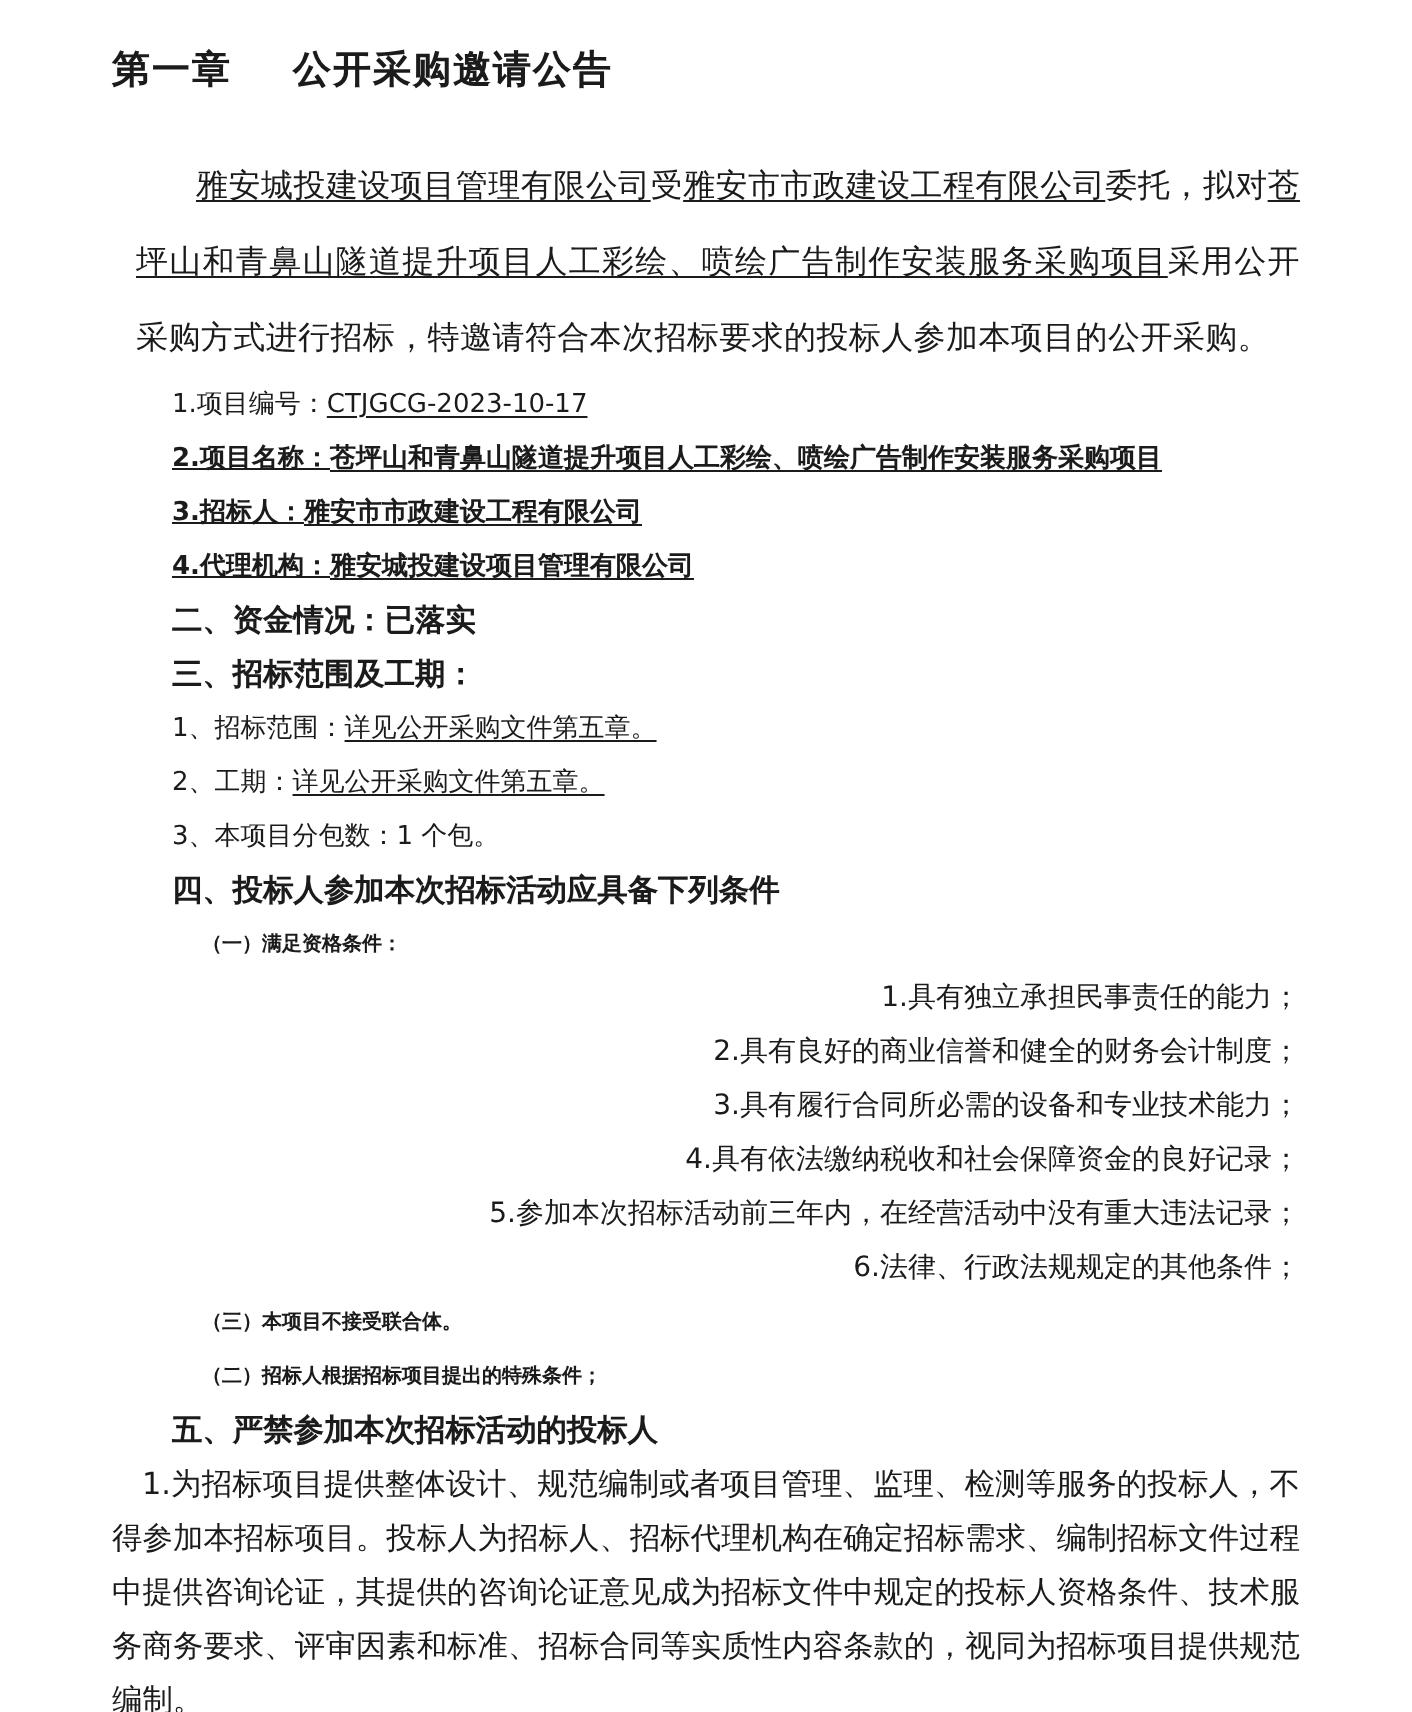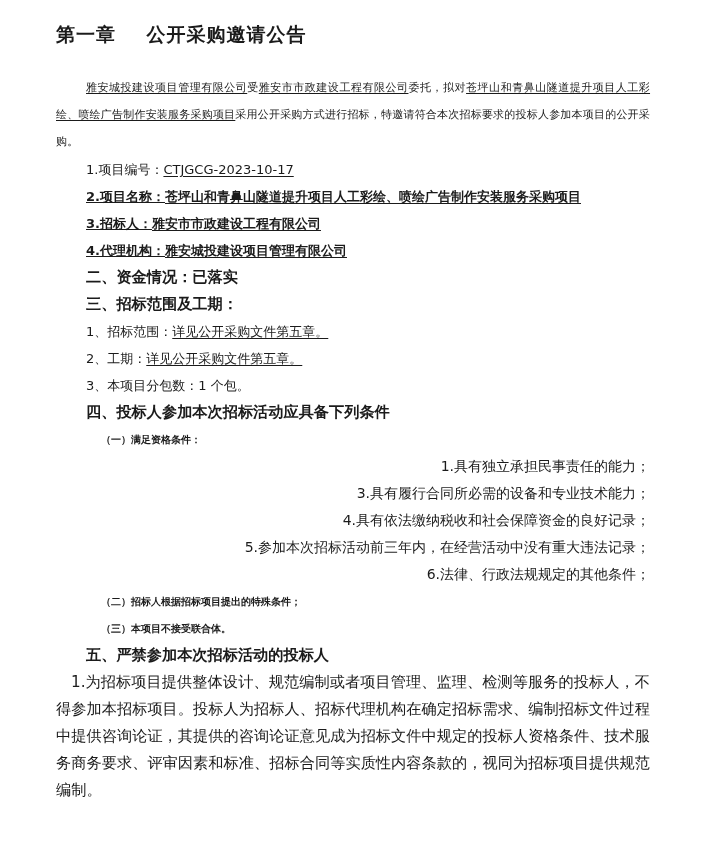--- a/index.html
+++ b/index.html
@@ -31,10 +31,10 @@
     white-space: pre;
   }
   .para {
-    font-size: 11px;
-    line-height: 27px;
+    font-size: 16px;
+    line-height: 38px;
     text-align: justify;
-    margin: 0 0 1px 0;
+    margin: 0 0 1px 12px;
     letter-spacing: 0.2px;
   }
   .indent2 {

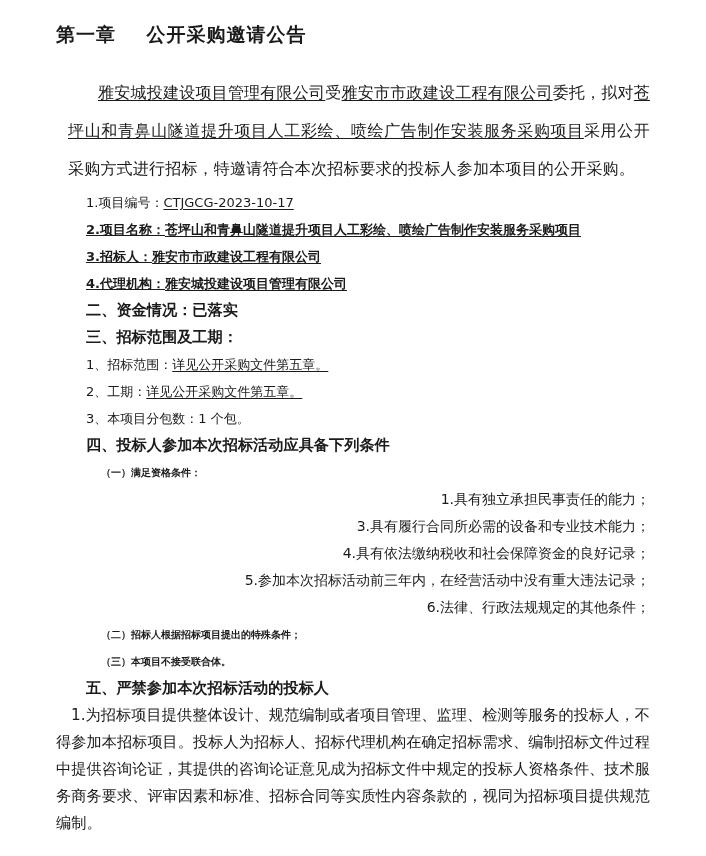--- a/index.html
+++ b/index.html
@@ -110,6 +110,7 @@
   <p class="lvl-heading">四、投标人参加本次招标活动应具备下列条件</p>
   <p class="lvl-item-sub-b">（一）满足资格条件：</p>
   <p class="lvl-item-sub">1.具有独立承担民事责任的能力；</p>
+  <p class="lvl-item-sub">2.具有良好的商业信誉和健全的财务会计制度；</p>
   <p class="lvl-item-sub">3.具有履行合同所必需的设备和专业技术能力；</p>
   <p class="lvl-item-sub">4.具有依法缴纳税收和社会保障资金的良好记录；</p>
   <p class="lvl-item-sub">5.参加本次招标活动前三年内，在经营活动中没有重大违法记录；</p>

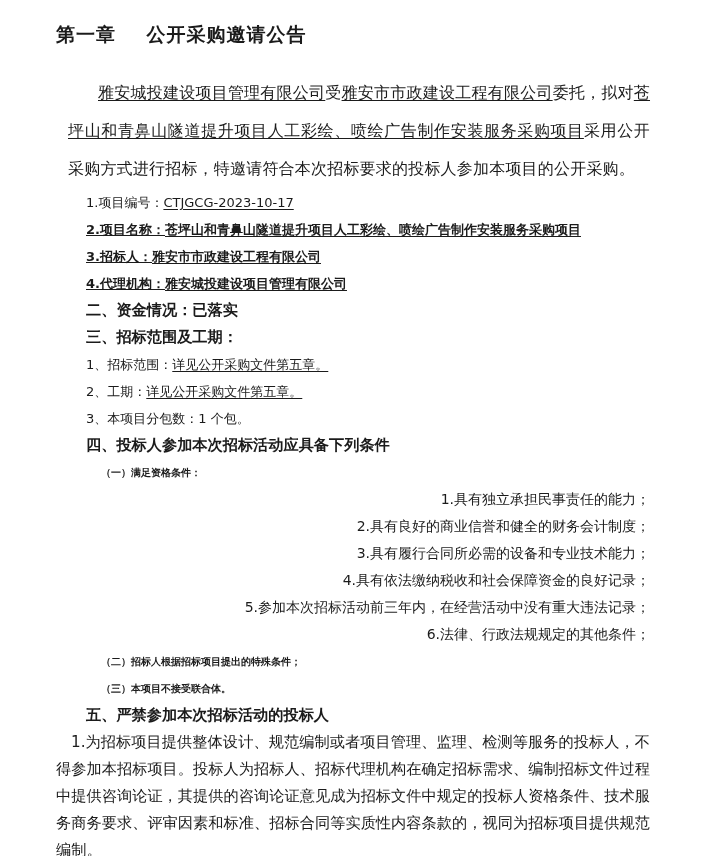--- a/index.html
+++ b/index.html
@@ -115,8 +115,8 @@
   <p class="lvl-item-sub">4.具有依法缴纳税收和社会保障资金的良好记录；</p>
   <p class="lvl-item-sub">5.参加本次招标活动前三年内，在经营活动中没有重大违法记录；</p>
   <p class="lvl-item-sub">6.法律、行政法规规定的其他条件；</p>
+  <p class="lvl-item-sub-b">（三）本项目不接受联合体。</p>
   <p class="lvl-item-sub-b">（二）招标人根据招标项目提出的特殊条件；</p>
-  <p class="lvl-item-sub-b">（三）本项目不接受联合体。</p>
 
   <p class="lvl-heading">五、严禁参加本次招标活动的投标人</p>
   <p class="flow indent1">1.为招标项目提供整体设计、规范编制或者项目管理、监理、检测等服务的投标人，不得参加本招标项目。投标人为招标人、招标代理机构在确定招标需求、编制招标文件过程中提供咨询论证，其提供的咨询论证意见成为招标文件中规定的投标人资格条件、技术服务商务要求、评审因素和标准、招标合同等实质性内容条款的，视同为招标项目提供规范编制。</p>

